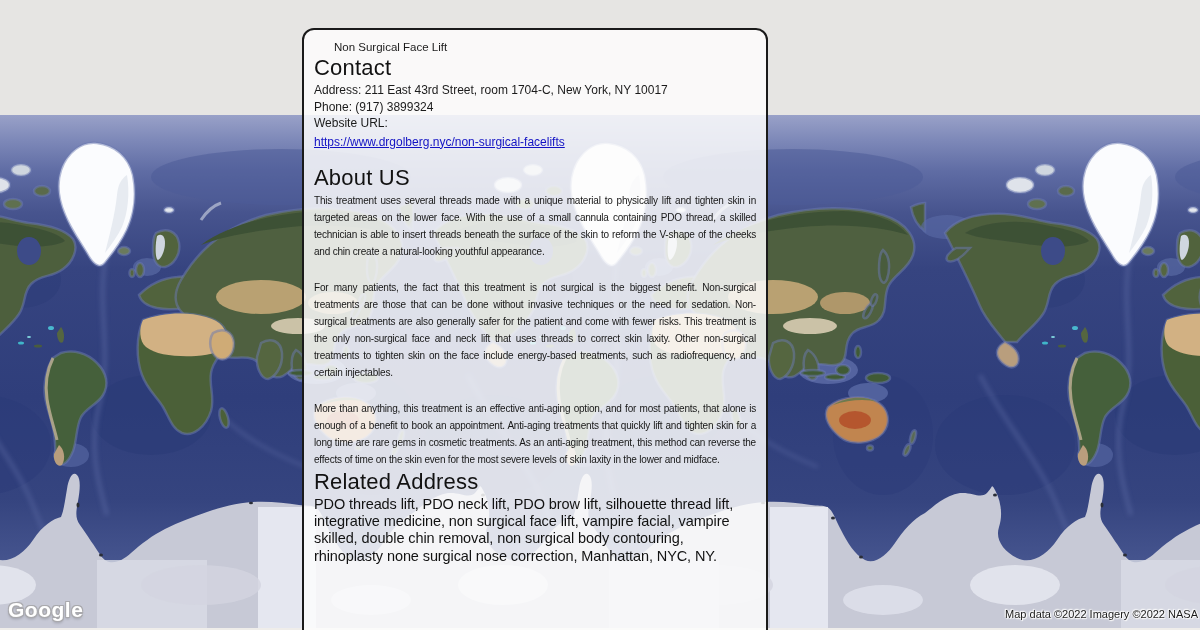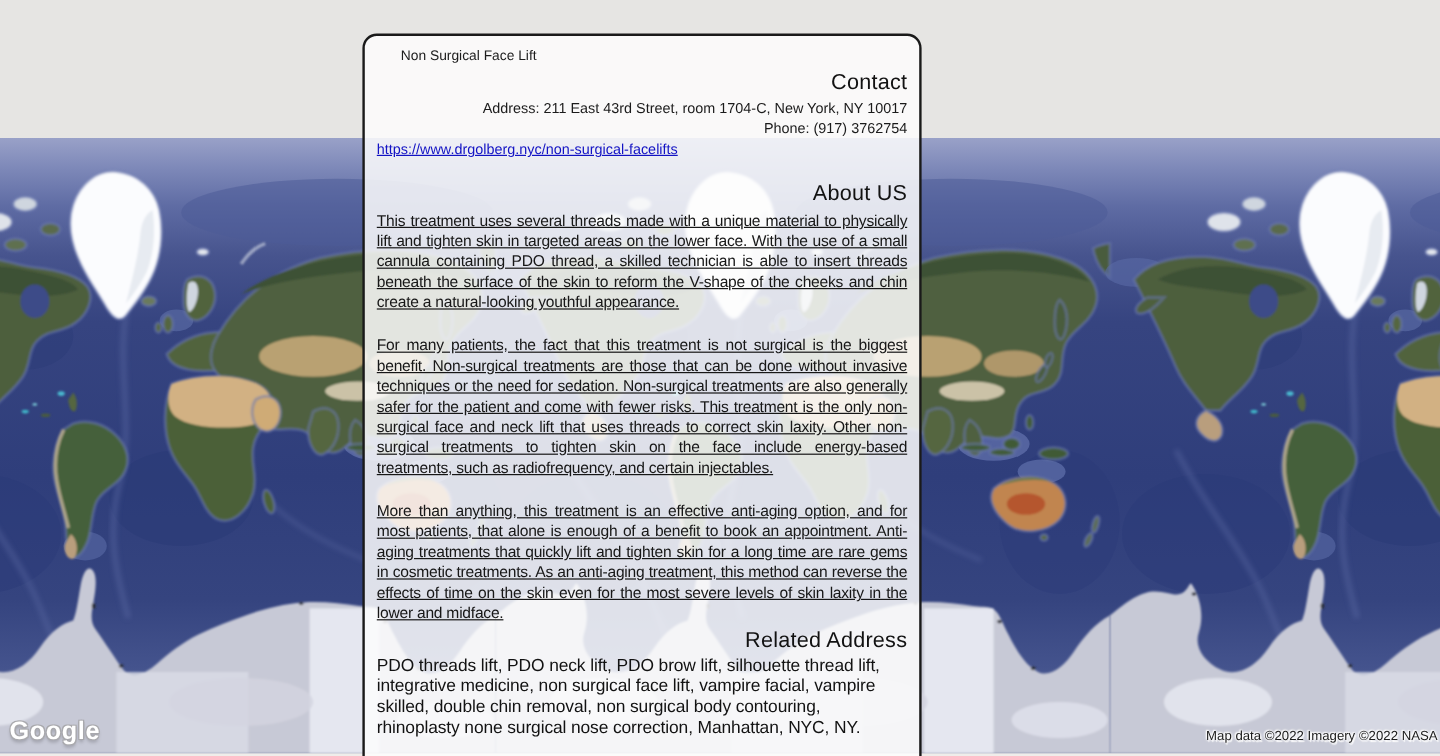--- a/index.html
+++ b/index.html
@@ -35,7 +35,7 @@
     color:#161616;overflow:hidden;
   }
   .biz-name{font-size:11.5px;line-height:14px;margin:2px 0 3px;color:#1c1c1c;padding-left:20px;}
-  .card-h{font-size:18px;line-height:22px;font-weight:400;letter-spacing:.2px;color:#121212;margin:0 0 3px;text-align:right;}
+  .card-h{font-size:22px;line-height:22px;font-weight:400;letter-spacing:.2px;color:#121212;margin:0 0 3px;}
   .contact-line{font-size:12px;line-height:16.5px;color:#1b1b1b;text-align:right;}
   .website-link{font-size:12px;line-height:16.5px;color:#1212c4;text-decoration:underline;cursor:pointer;display:inline-block;}
   .h-about{margin-top:17px;}

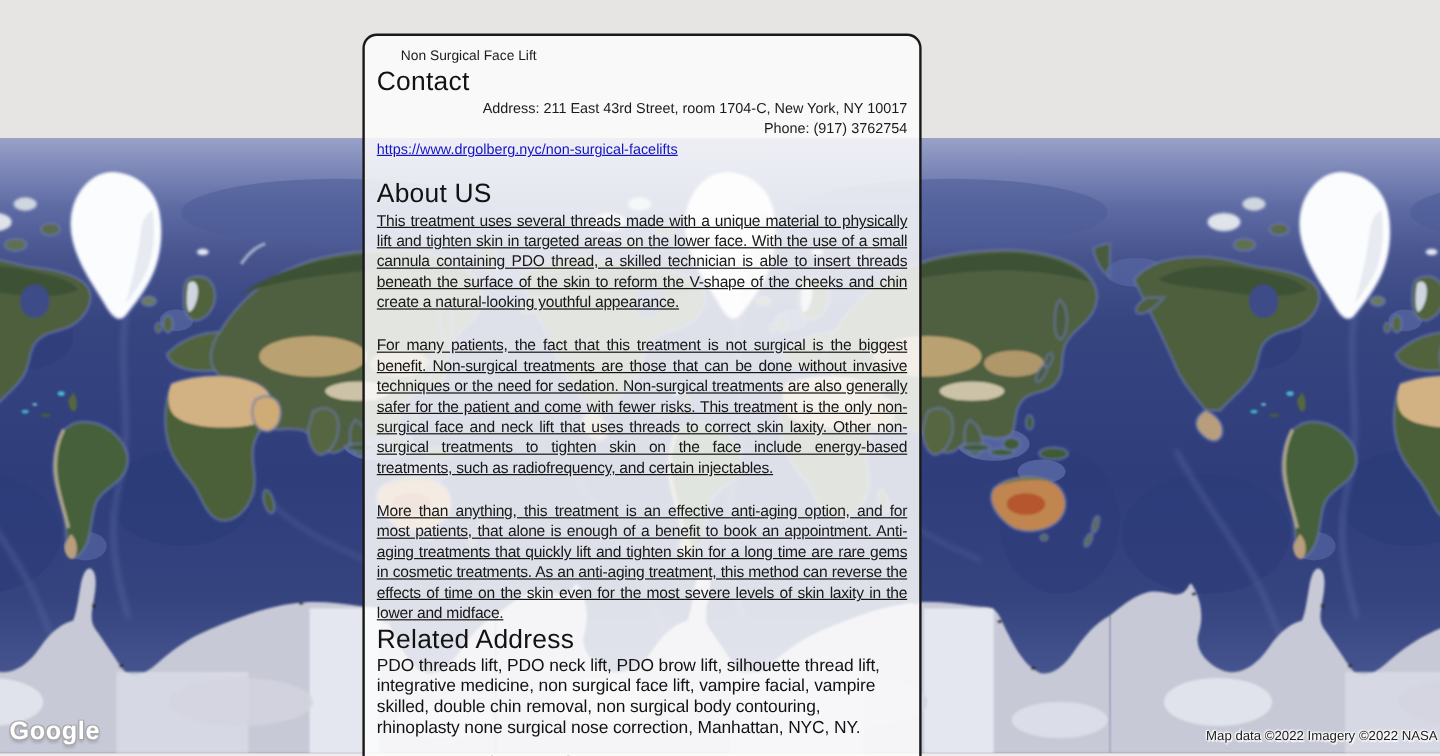--- a/index.html
+++ b/index.html
@@ -36,7 +36,7 @@
   }
   .biz-name{font-size:11.5px;line-height:14px;margin:2px 0 3px;color:#1c1c1c;padding-left:20px;}
   .card-h{font-size:22px;line-height:22px;font-weight:400;letter-spacing:.2px;color:#121212;margin:0 0 3px;}
-  .contact-line{font-size:12px;line-height:16.5px;color:#1b1b1b;text-align:right;}
+  .contact-line{font-size:12px;line-height:16.5px;color:#1b1b1b;}
   .website-link{font-size:12px;line-height:16.5px;color:#1212c4;text-decoration:underline;cursor:pointer;display:inline-block;}
   .h-about{margin-top:17px;}
   .para{font-size:13px;line-height:17px;letter-spacing:-0.2px;text-align:justify;margin:0 0 19px;color:#171717;text-decoration:underline;}

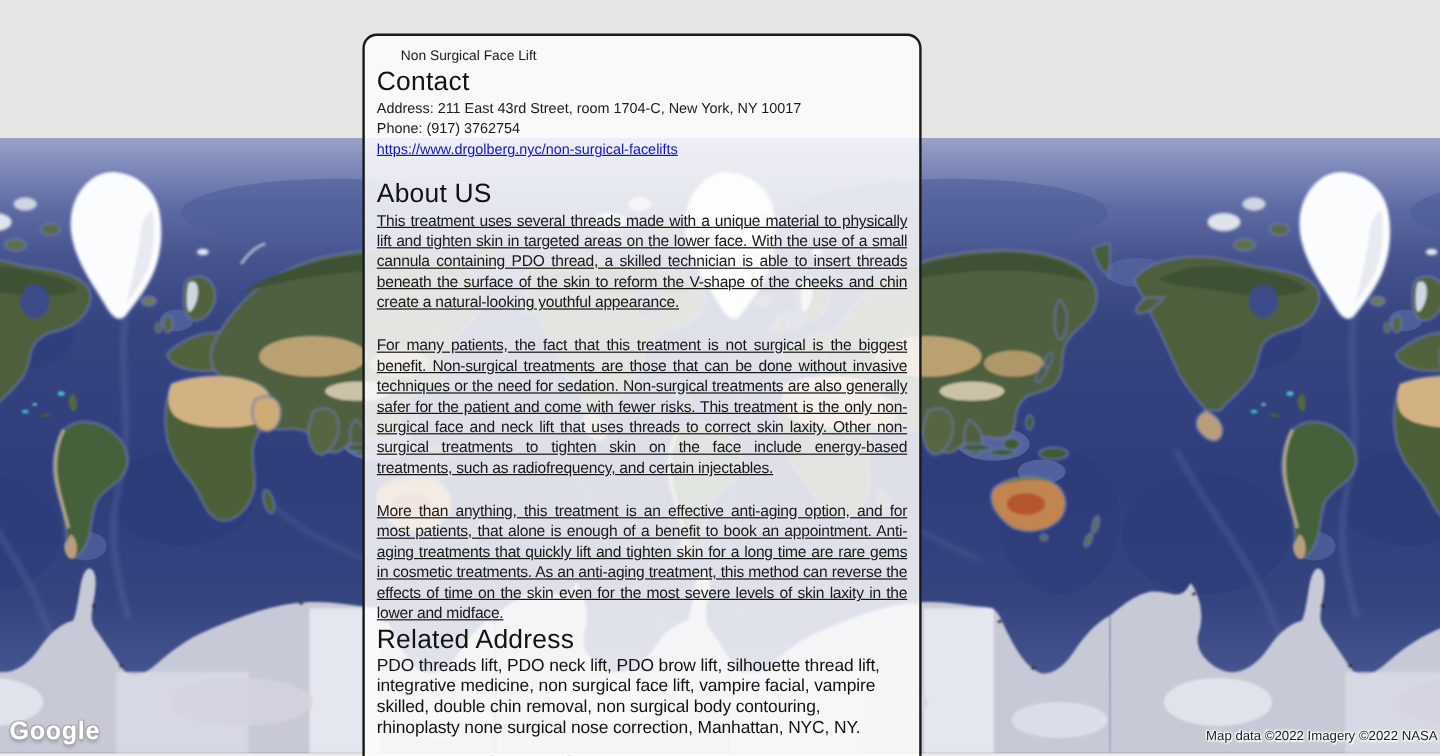--- a/index.html
+++ b/index.html
@@ -203,7 +203,7 @@
 
     <h2 class="card-h">Contact</h2>
     <div class="contact-line">Address: 211 East 43rd Street, room 1704-C, New York, NY 10017</div>
-    <div class="contact-line">Phone: (917) 3762754</div>
+    <div class="contact-line">Phone: (917) 3899324</div>
     <a class="website-link">https://www.drgolberg.nyc/non-surgical-facelifts</a>
 
     <h2 class="card-h h-about">About US</h2>

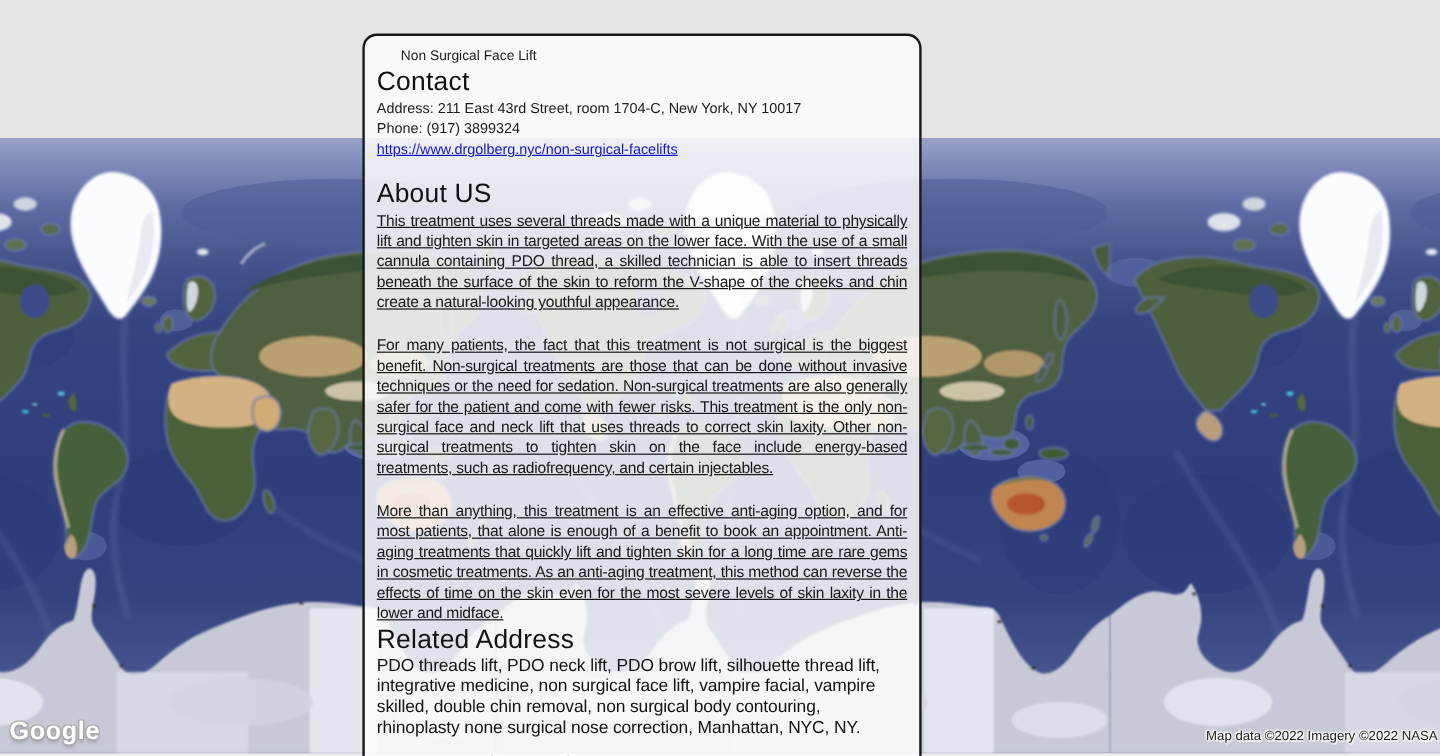--- a/index.html
+++ b/index.html
@@ -204,6 +204,7 @@
     <h2 class="card-h">Contact</h2>
     <div class="contact-line">Address: 211 East 43rd Street, room 1704-C, New York, NY 10017</div>
     <div class="contact-line">Phone: (917) 3899324</div>
+    <div class="contact-line">Website URL:</div>
     <a class="website-link">https://www.drgolberg.nyc/non-surgical-facelifts</a>
 
     <h2 class="card-h h-about">About US</h2>

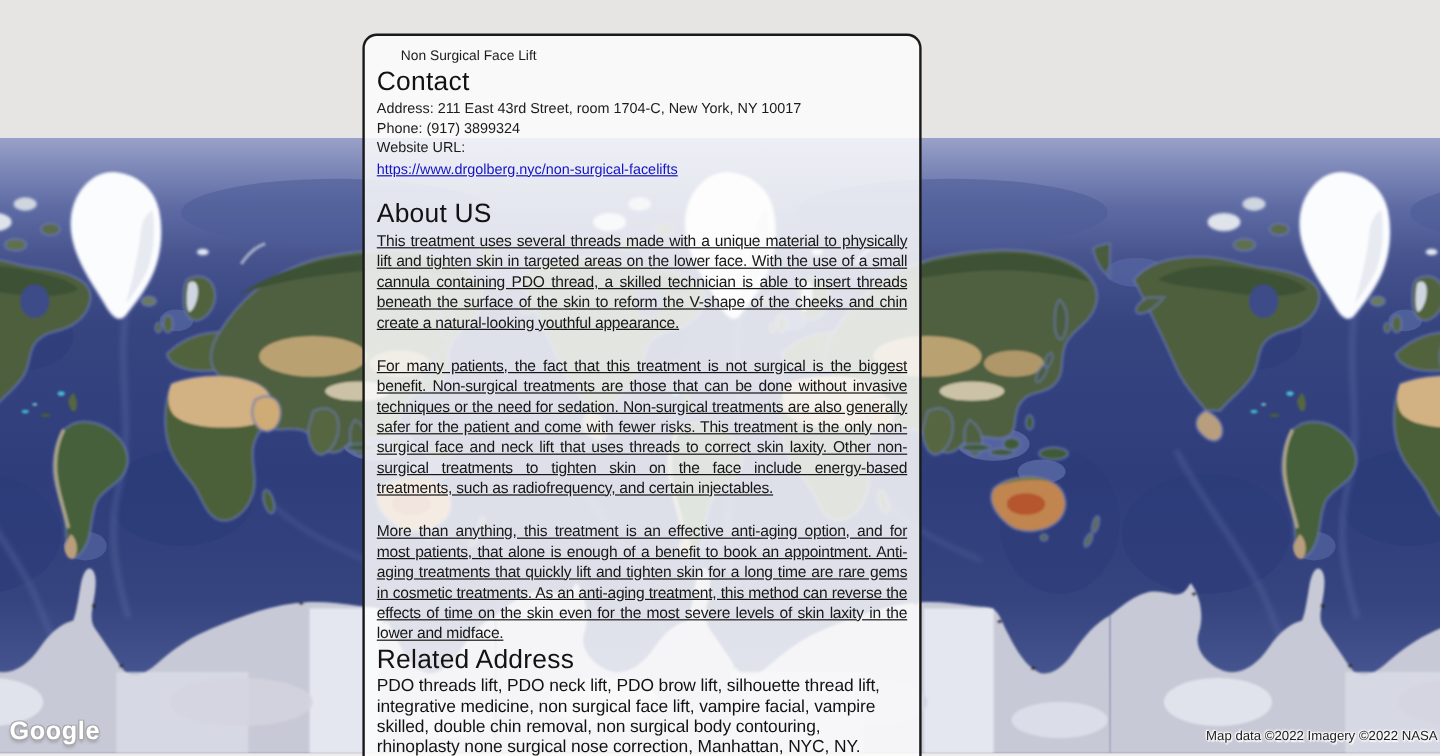--- a/index.html
+++ b/index.html
@@ -39,7 +39,7 @@
   .contact-line{font-size:12px;line-height:16.5px;color:#1b1b1b;}
   .website-link{font-size:12px;line-height:16.5px;color:#1212c4;text-decoration:underline;cursor:pointer;display:inline-block;}
   .h-about{margin-top:17px;}
-  .para{font-size:13px;line-height:17px;letter-spacing:-0.2px;text-align:justify;margin:0 0 19px;color:#171717;text-decoration:underline;}
+  .para{font-size:10px;line-height:17px;letter-spacing:-0.2px;text-align:justify;margin:0 0 19px;color:#171717;}
   .para.tight{margin-bottom:3px;}
   .related-text{font-size:14.5px;line-height:17.2px;letter-spacing:-0.1px;margin:1px 0 12px;color:#121212;}
   .h-additional{margin-top:12px;}

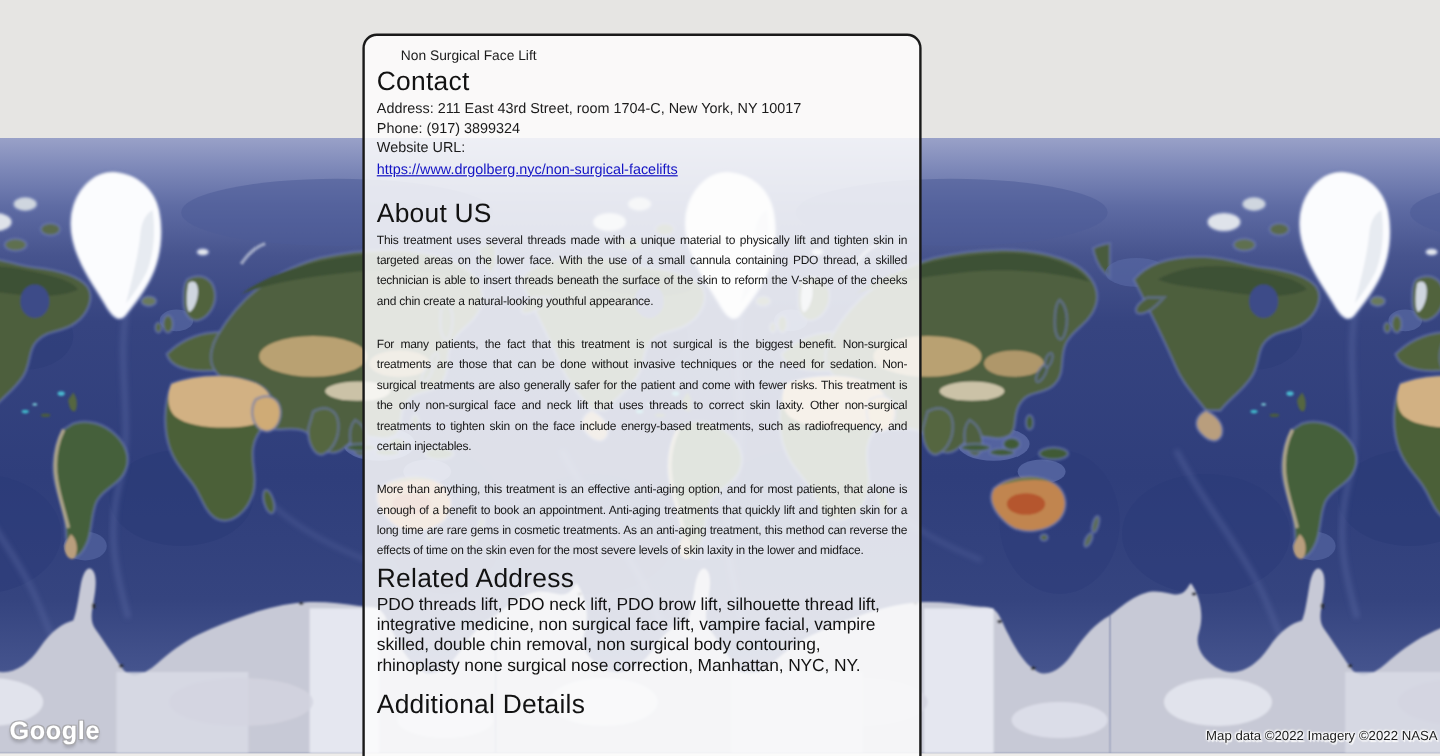--- a/index.html
+++ b/index.html
@@ -215,7 +215,6 @@
     <h2 class="card-h">Related Address</h2>
     <p class="related-text">PDO threads lift,  PDO neck lift, PDO brow lift, silhouette thread lift,  integrative medicine, non surgical face lift, vampire facial, vampire skilled,  double chin removal, non surgical body contouring, rhinoplasty none surgical nose correction, Manhattan, NYC, NY.</p>
 
-    <h2 class="card-h h-additional">Additional Details</h2>
   </div>
 
 </div>

